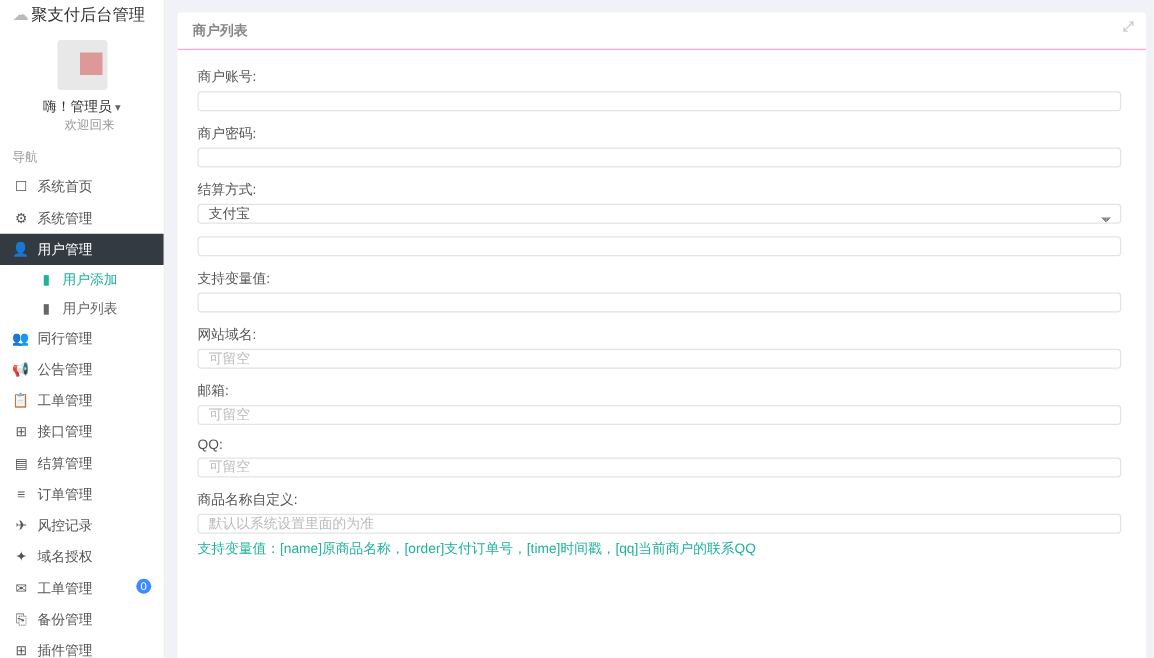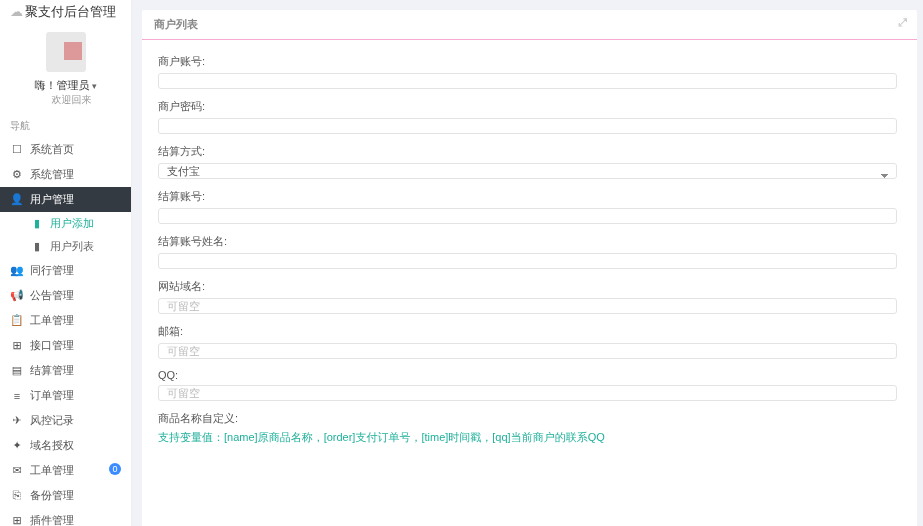--- a/index.html
+++ b/index.html
@@ -266,7 +266,6 @@
     </div>
 
     <div class="form-group">
-      <label class="form-label">结算账号:</label>
       <input class="form-input" style="">
     </div>
 

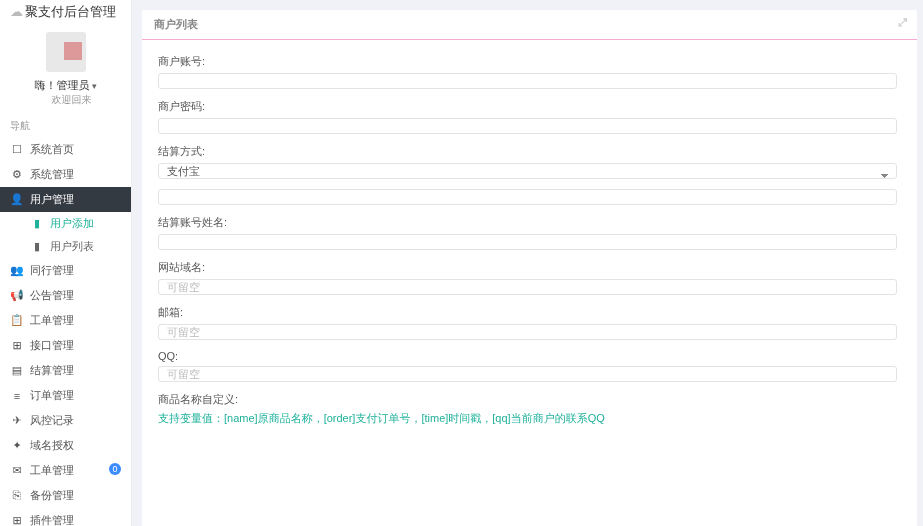--- a/index.html
+++ b/index.html
@@ -270,7 +270,7 @@
     </div>
 
     <div class="form-group">
-      <label class="form-label">结算账号姓名:</label>
+      <label class="form-label">支持变量值:</label>
       <input class="form-input" style="">
     </div>
 

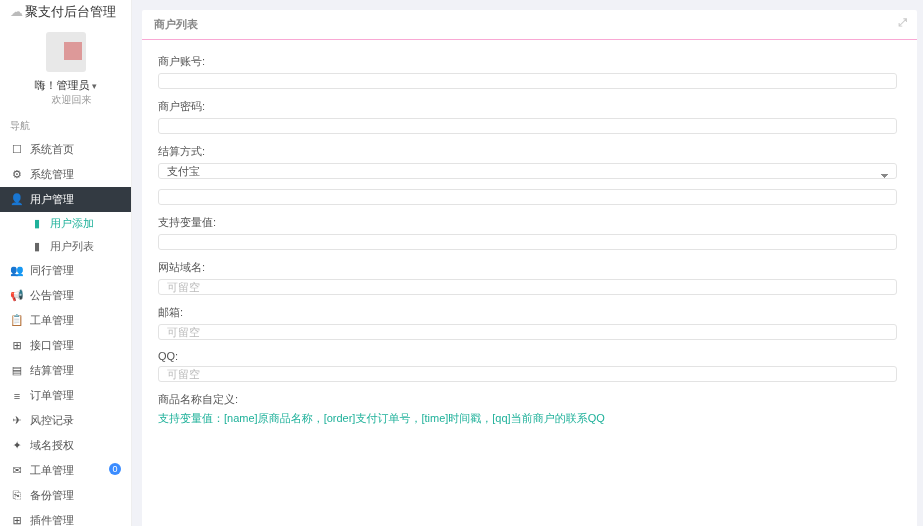--- a/index.html
+++ b/index.html
@@ -291,6 +291,7 @@
 
     <div class="form-group">
       <label class="form-label">商品名称自定义:</label>
+      <input class="form-input" placeholder="默认以系统设置里面的为准" style="">
       <div class="help-text">支持变量值：[name]原商品名称，[order]支付订单号，[time]时间戳，[qq]当前商户的联系QQ</div>
     </div>
 

